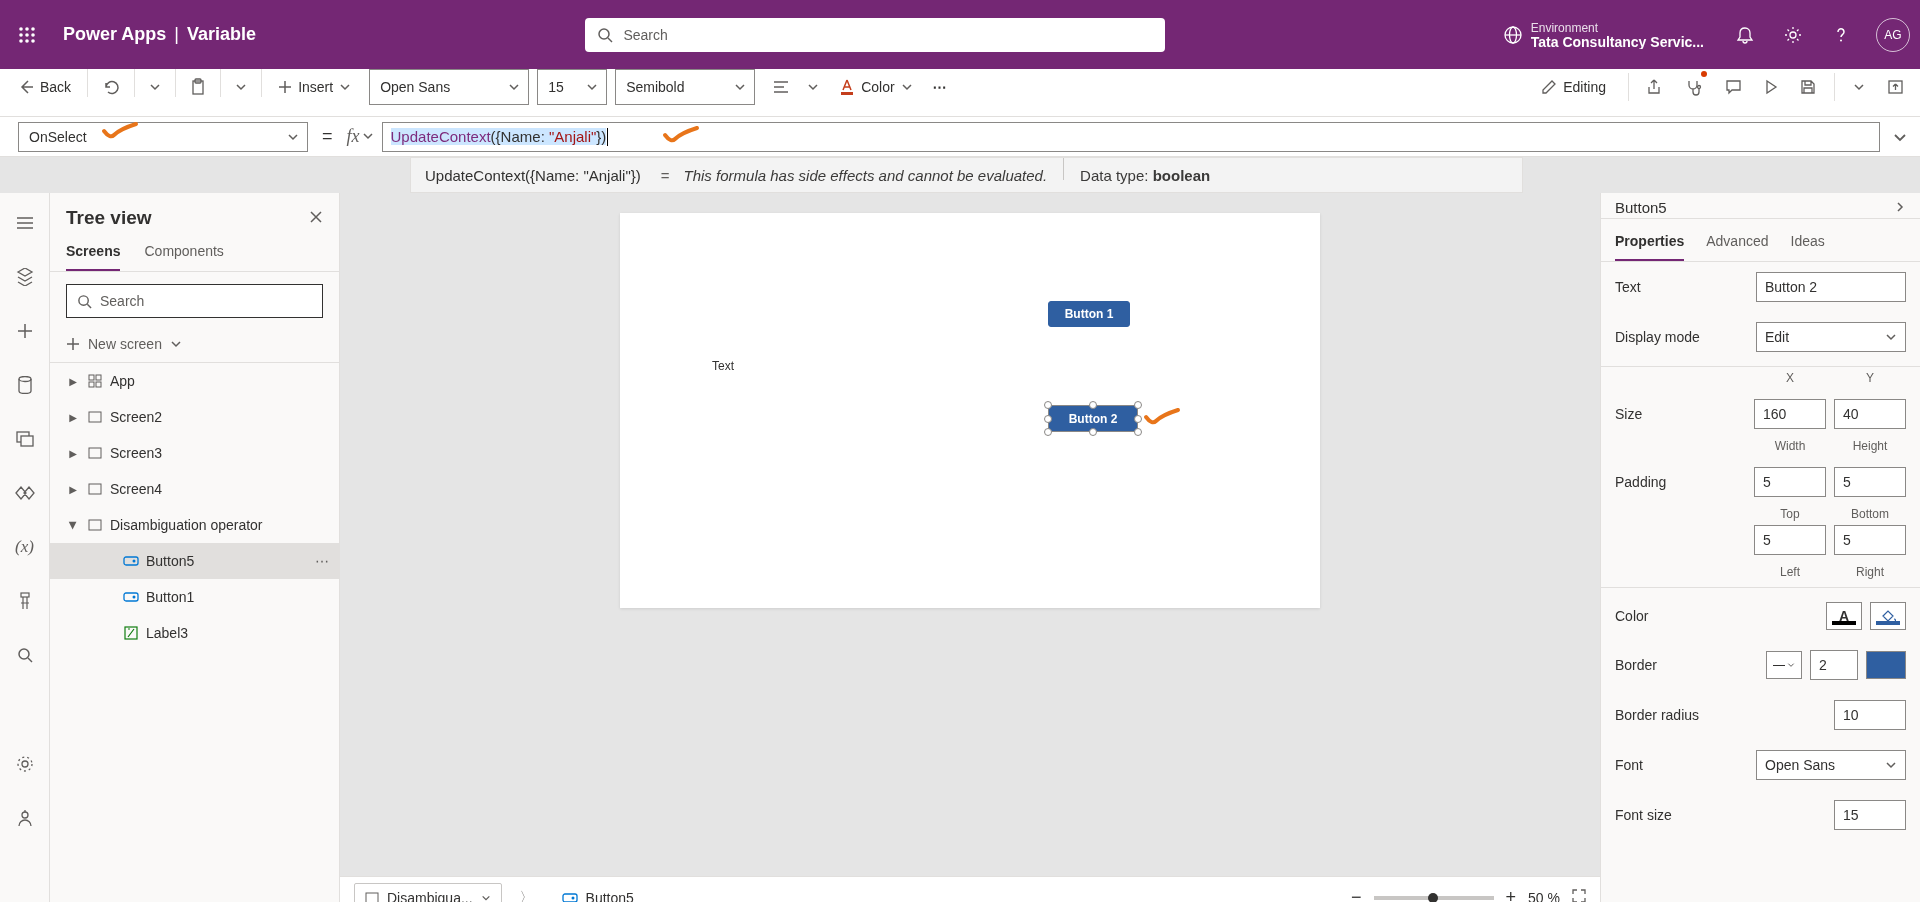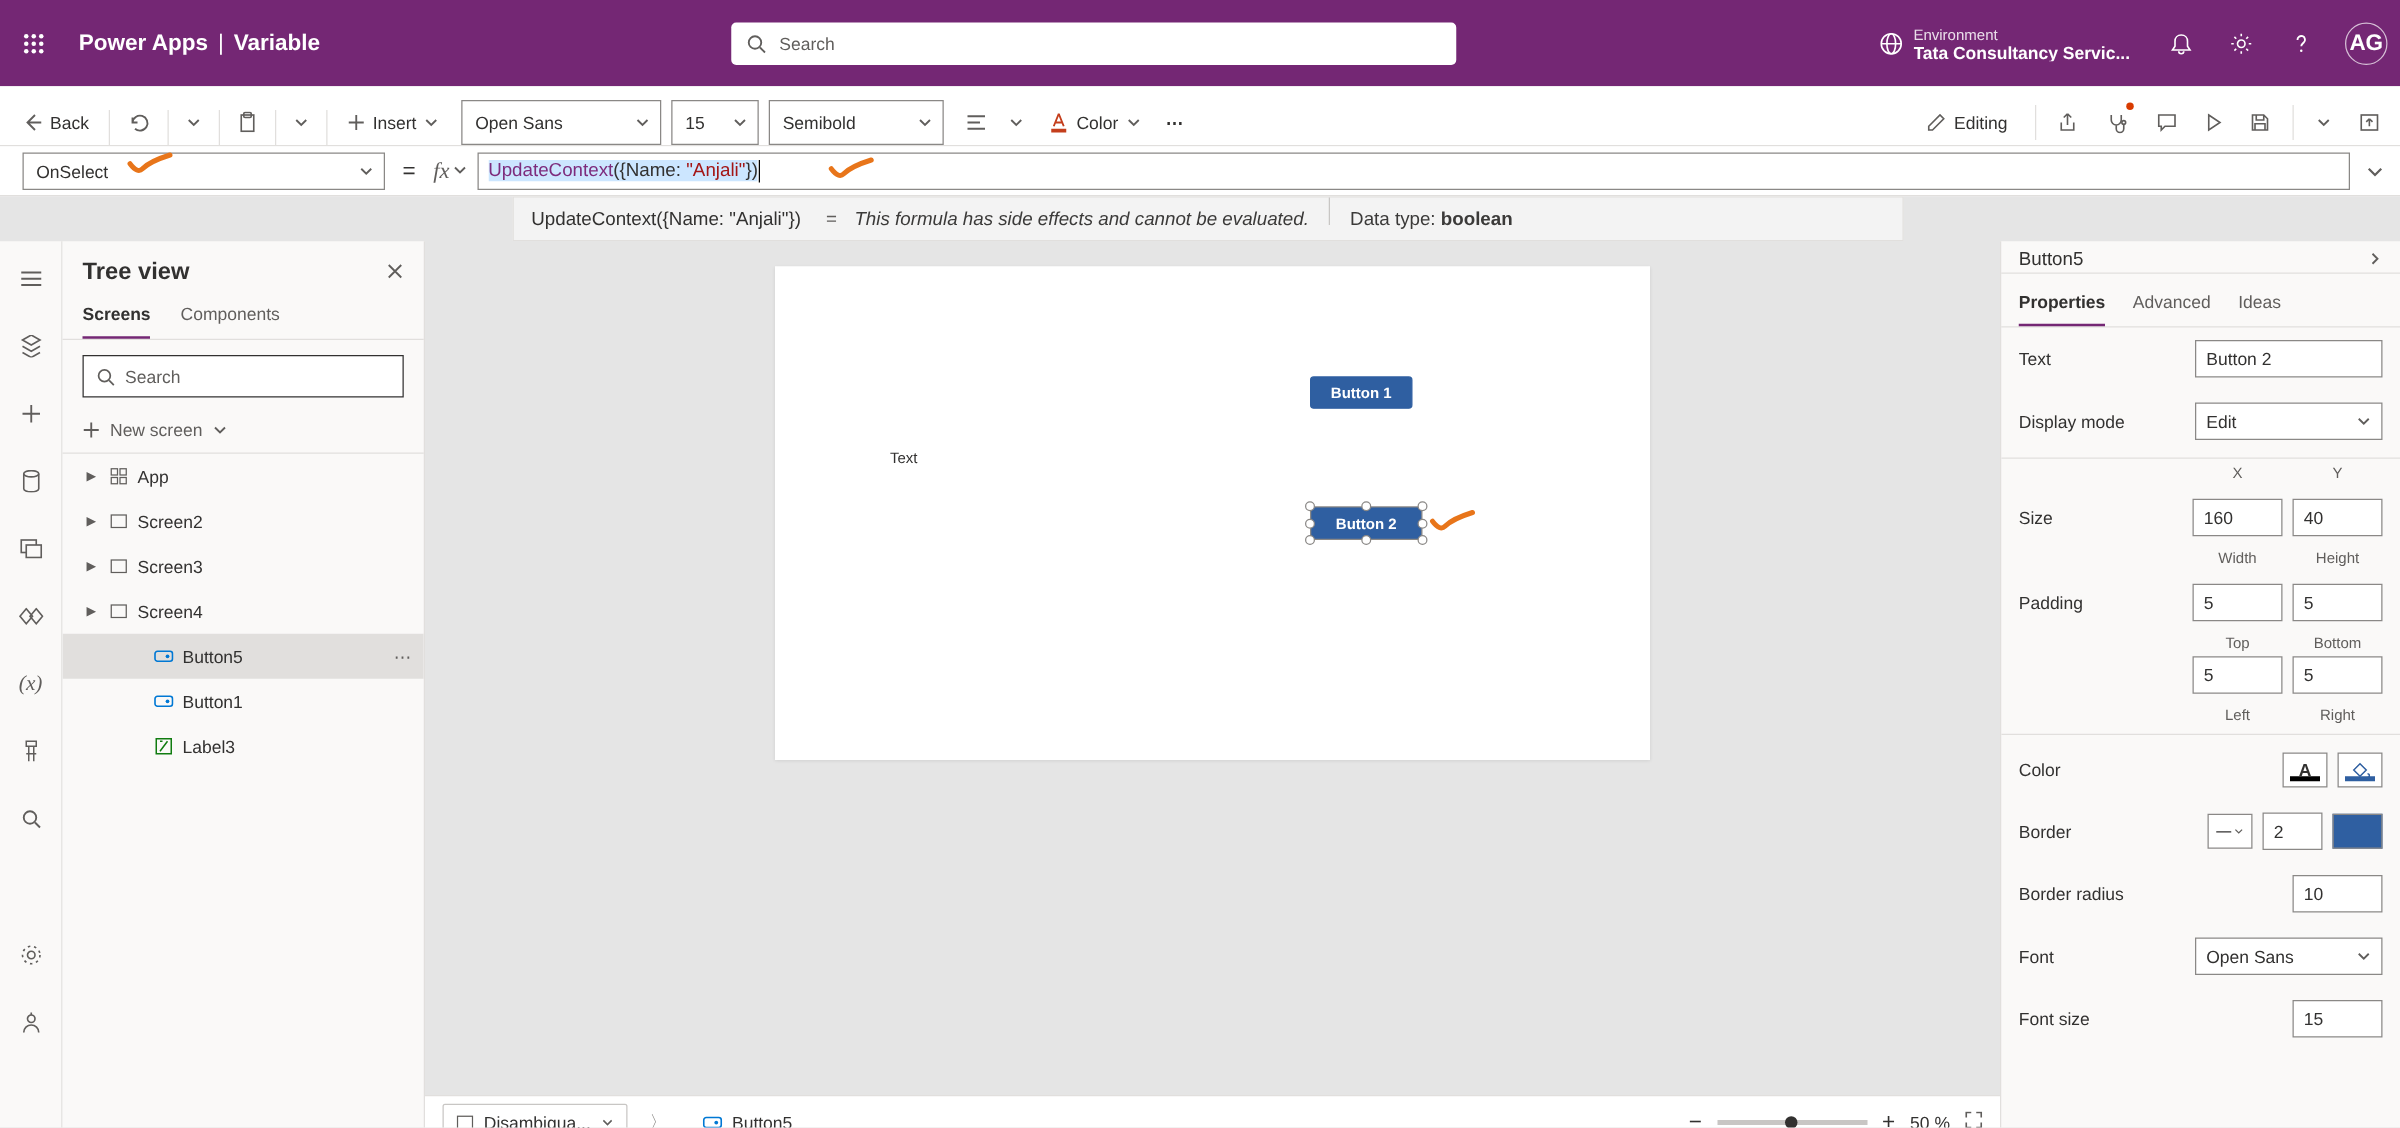--- a/index.html
+++ b/index.html
@@ -19,7 +19,7 @@
 .env-text .line2 { font-weight: 600; font-size: 14px; max-width: 180px; white-space: nowrap; overflow: hidden; text-overflow: ellipsis; }
 .header-icons { display: flex; align-items: center; gap: 2px; }
 .hicon { width: 46px; height: 46px; display: flex; align-items: center; justify-content: center; }
-.avatar { border: 1px solid rgba(255,255,255,0.7); width: 34px; height: 34px; border-radius: 50%; display: flex; align-items: center; justify-content: center; font-size: 18px; margin: 0 10px; font-weight: bold; }
+.avatar { border: 1px solid rgba(255,255,255,0.7); width: 34px; height: 34px; border-radius: 50%; display: flex; align-items: center; justify-content: center; font-size: 12px; margin: 0 10px; }
 
 
 .cmdbar { height: 48px; background: white; border-bottom: 1px solid #e1dfdd; display: flex; align-items: flex-end; padding: 0 8px; gap: 2px; }

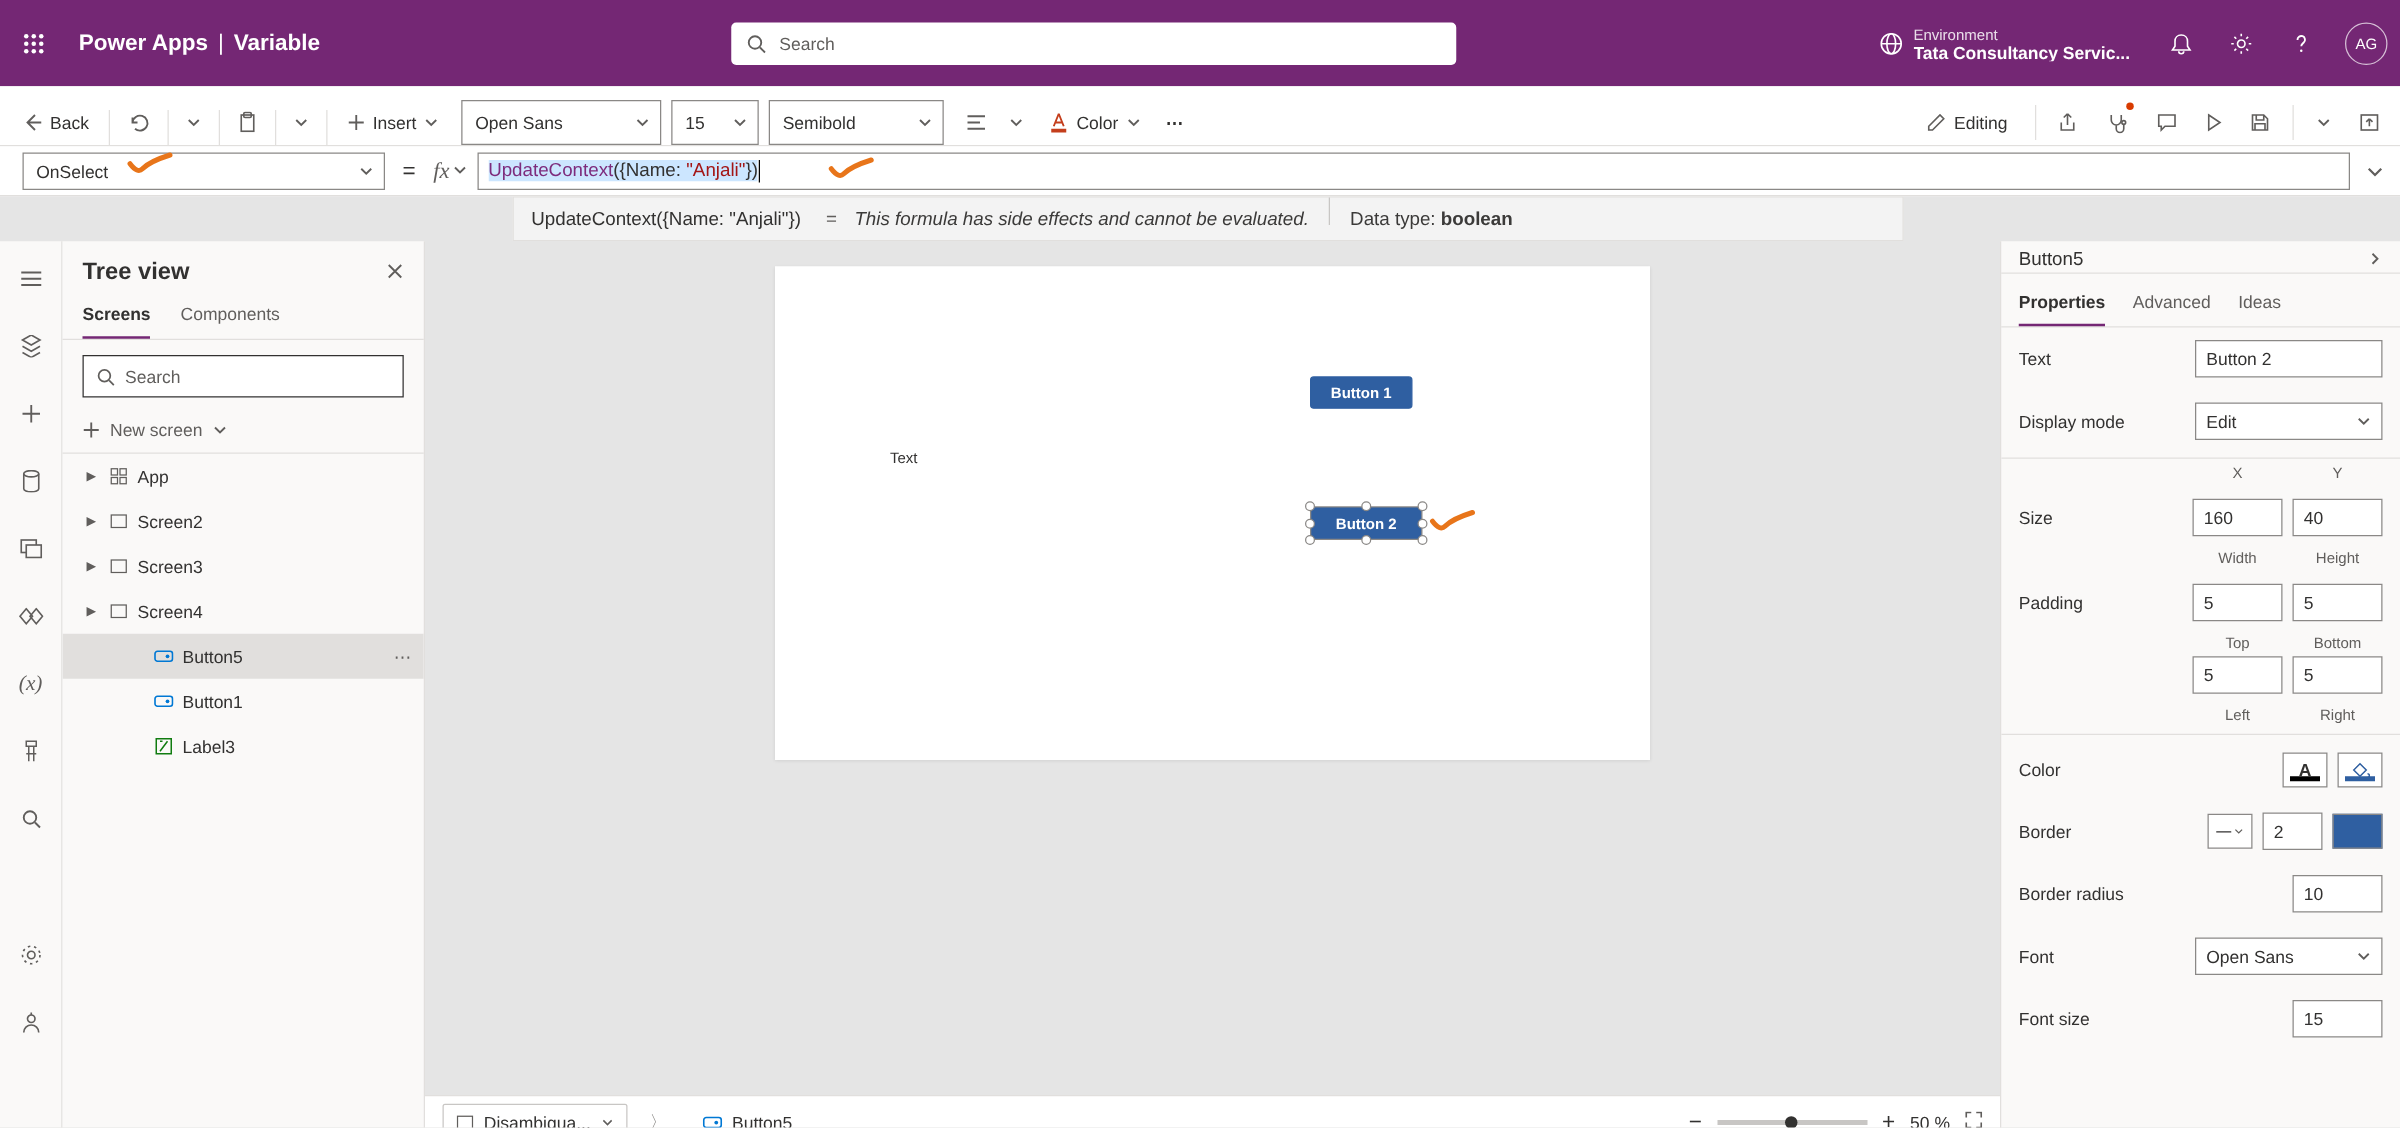--- a/index.html
+++ b/index.html
@@ -22,7 +22,7 @@
 .avatar { border: 1px solid rgba(255,255,255,0.7); width: 34px; height: 34px; border-radius: 50%; display: flex; align-items: center; justify-content: center; font-size: 12px; margin: 0 10px; }
 
 
-.cmdbar { height: 48px; background: white; border-bottom: 1px solid #e1dfdd; display: flex; align-items: flex-end; padding: 0 8px; gap: 2px; }
+.cmdbar { height: 48px; background: white; border-bottom: 1px solid #e1dfdd; display: flex; align-items: flex-start; padding: 0 8px; gap: 2px; }
 .cmd-btn { display: flex; align-items: center; gap: 6px; padding: 0 10px; height: 36px; border-radius: 2px; color: #323130; cursor: pointer; }
 .cmd-btn.icon-only { padding: 0 8px; }
 .cmd-divider { width: 1px; height: 28px; background: #e1dfdd; margin: 0 4px; }

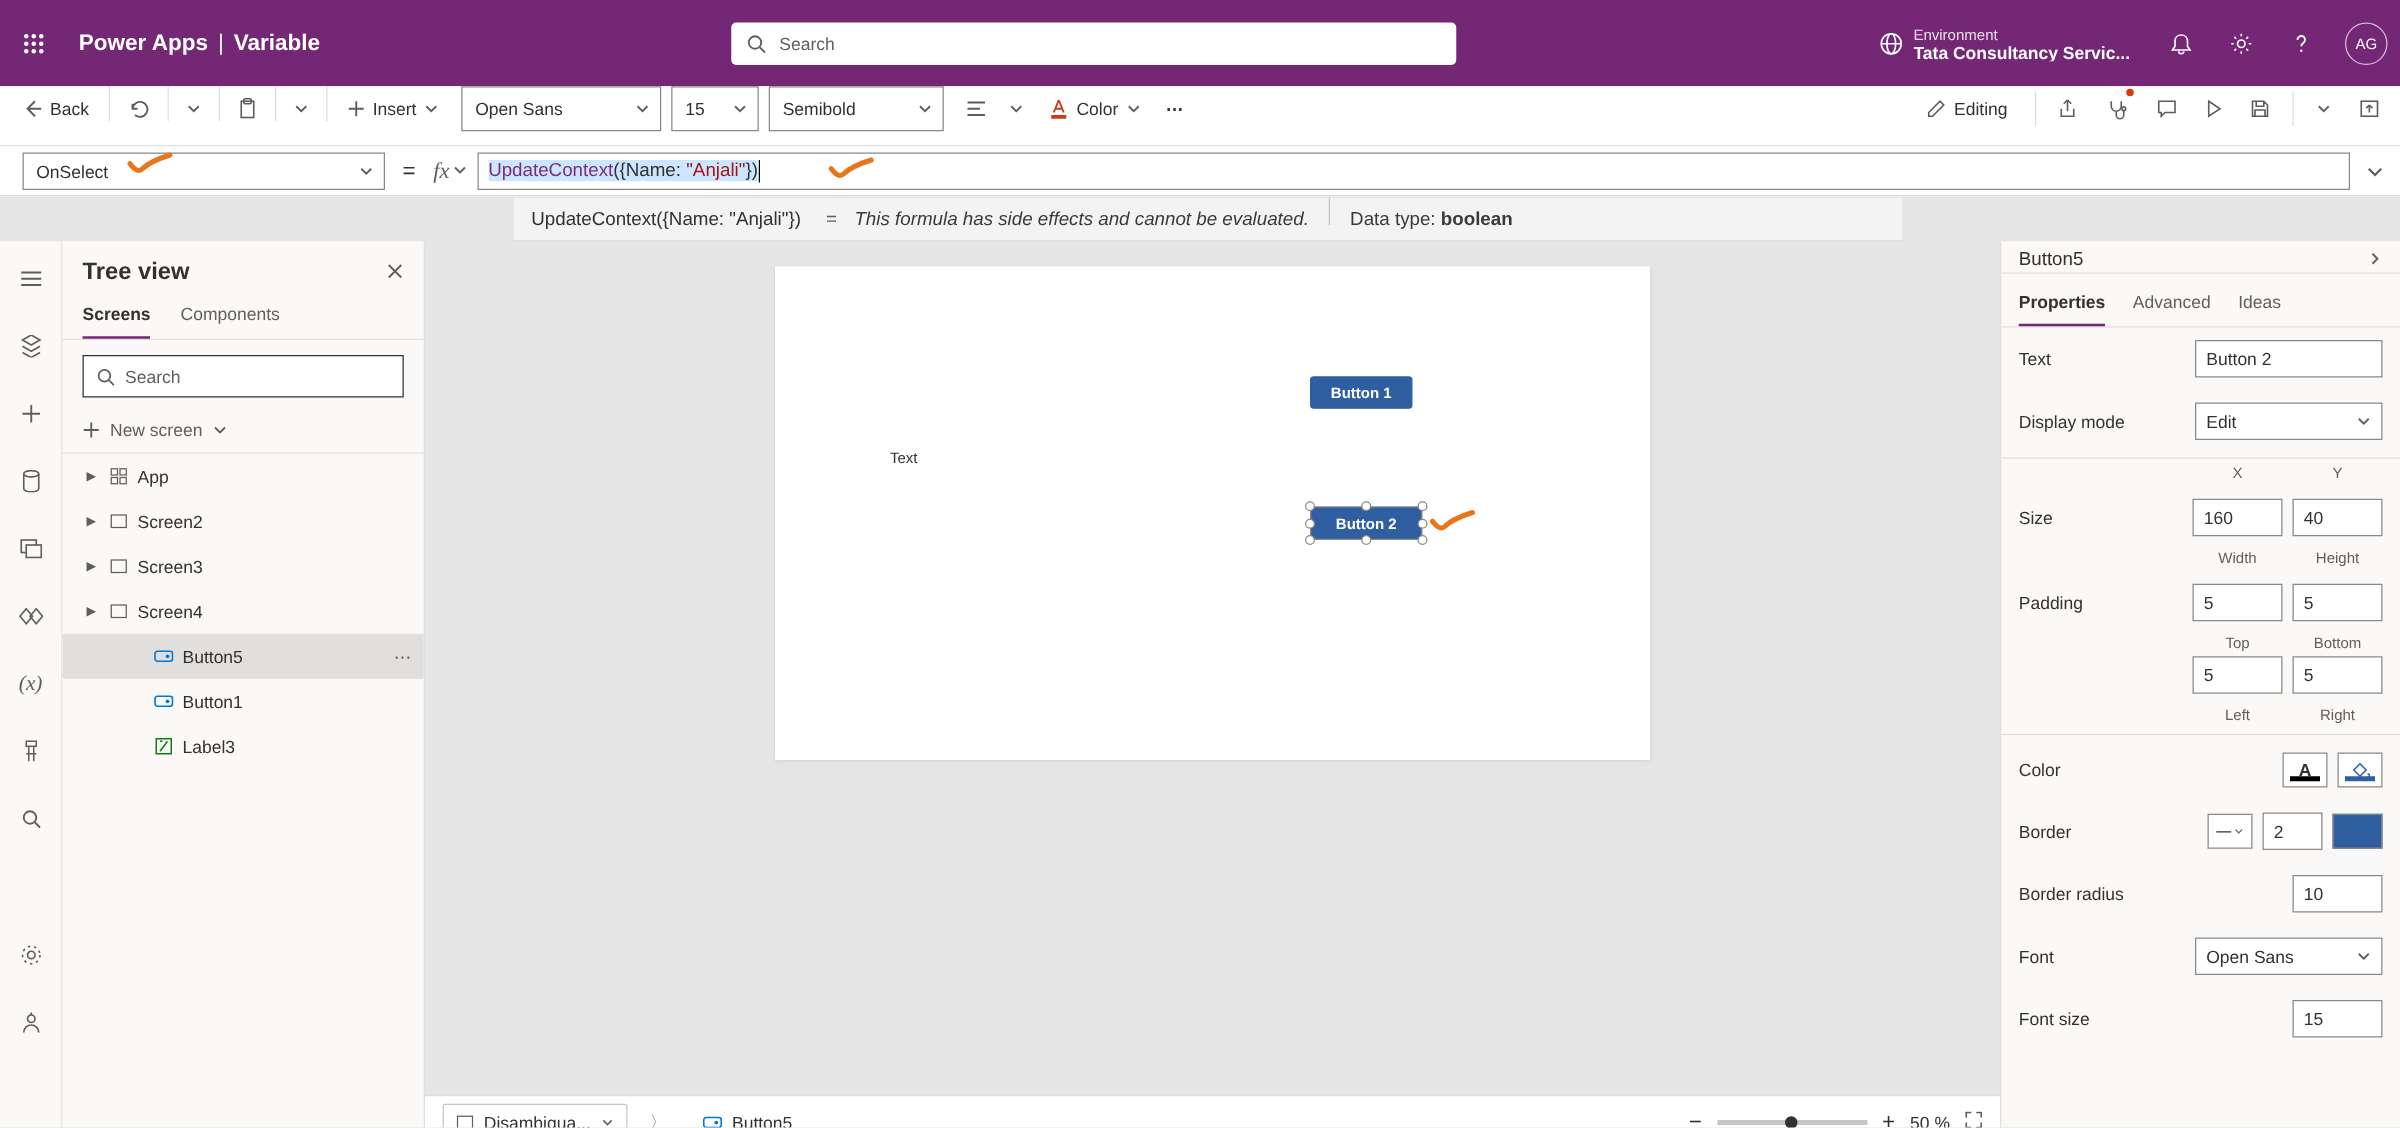--- a/index.html
+++ b/index.html
@@ -507,6 +507,15 @@
           </span>
         <span>Screen4</span>
       </div>
+      <div class="tree-item">
+        <span class="exp" style="transform:rotate(90deg);">▶</span>
+        <span class="ctrl-icon">
+            <svg width="14" height="12" viewBox="0 0 14 12">
+              <rect x="1" y="1" width="12" height="10" stroke="#605e5c" fill="none"></rect>
+            </svg>
+          </span>
+        <span>Disambiguation operator</span>
+      </div>
       <div class="tree-item level2 selected">
         <span class="ctrl-icon">
             <svg width="16" height="12" viewBox="0 0 16 12">

